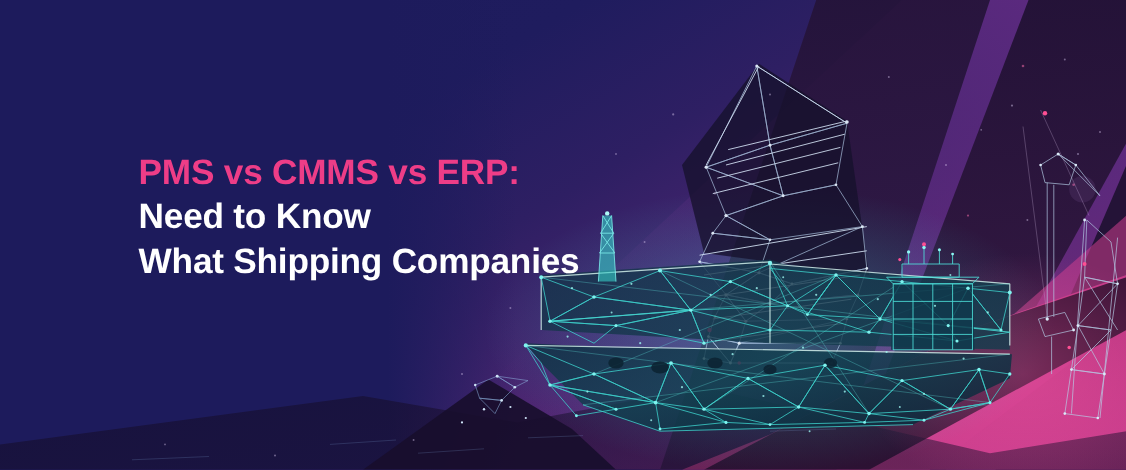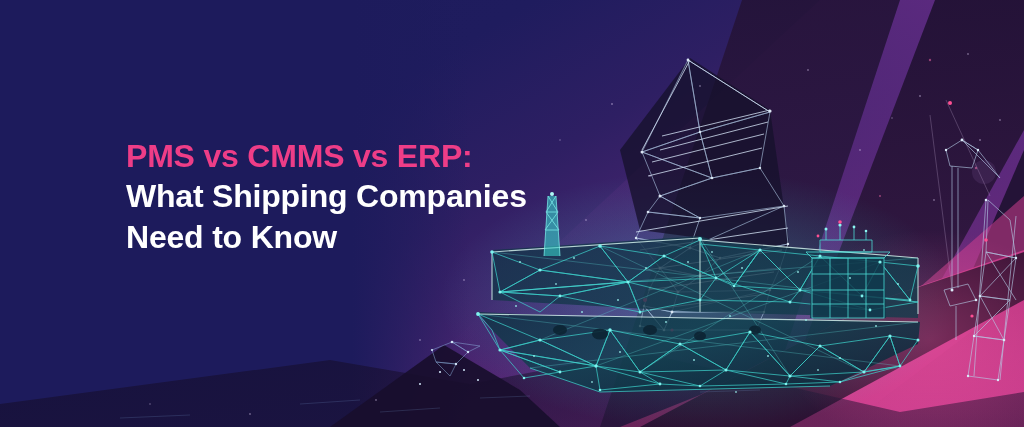--- a/index.html
+++ b/index.html
@@ -499,8 +499,8 @@
 
   <div id="headline">
     <span class="tline accent">PMS vs CMMS vs ERP:</span>
+    <span class="tline plain">Need to Know</span>
     <span class="tline plain">What Shipping Companies</span>
-    <span class="tline plain">Need to Know</span>
   </div>
 
 </div>

